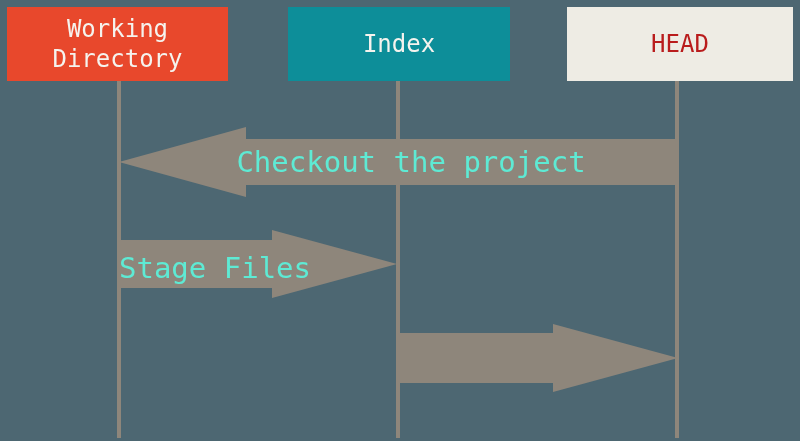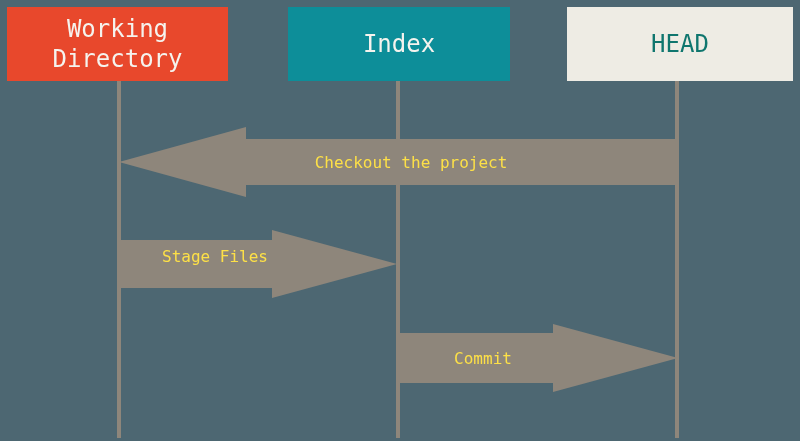--- a/index.html
+++ b/index.html
@@ -15,7 +15,7 @@
   }
   .box-wd{left:7px;width:221px;background:#e8482c;}
   .box-index{left:288px;width:222px;background:#0d8e99;}
-  .box-head{left:567px;width:226px;background:#eeece4;color:#0f766e;}
+  .box-head{left:567px;width:226px;background:#eeece4;color:#b91c1c;}
   
   .lifeline{position:absolute;top:81px;width:4px;height:357px;background:#8e867b;z-index:1;}
   .line-wd{left:117px;}

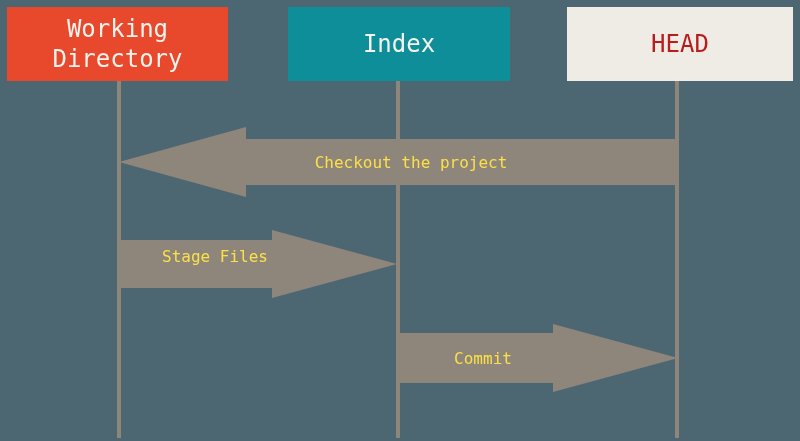--- a/index.html
+++ b/index.html
@@ -26,7 +26,7 @@
   .arrow-head{position:absolute;width:0;height:0;z-index:2;}
   .arrow-label{
     position:absolute;display:flex;align-items:center;justify-content:center;
-    font-size:16px;color:#fde047;white-space:nowrap;z-index:4;
+    font-size:29px;color:#5eead4;white-space:nowrap;z-index:4;
   }
   
   .checkout-body{left:246px;top:139px;width:432px;height:46px;}

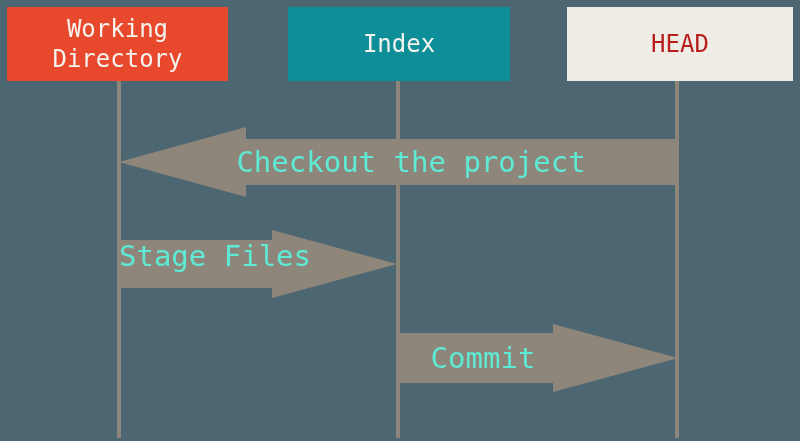--- a/index.html
+++ b/index.html
@@ -43,7 +43,7 @@
     border-top:34px solid transparent;border-bottom:34px solid transparent;
     border-left:125px solid #8e867b;
   }
-  .stage-label{left:119px;top:232px;width:192px;height:48px;}
+  .stage-label{left:119px;top:244px;width:192px;height:48px;}
   
   .commit-body{left:398px;top:333px;width:155px;height:50px;}
   .commit-head{

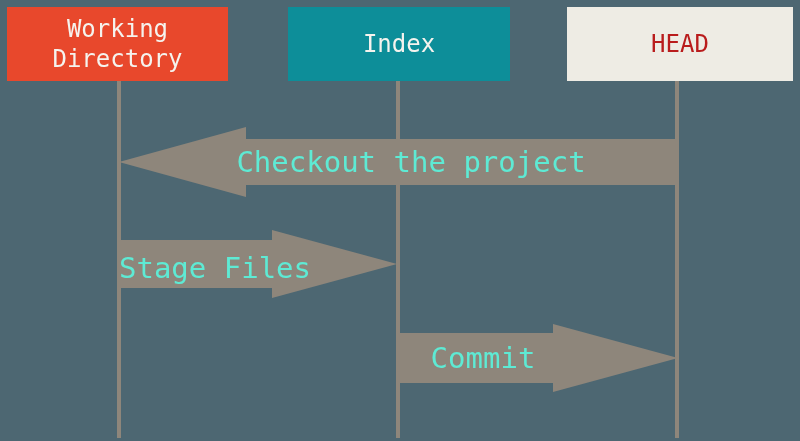--- a/index.html
+++ b/index.html
@@ -72,7 +72,6 @@
 
   <div class="arrow-body commit-body"></div>
   <div class="arrow-head commit-head"></div>
-  <div class="arrow-label commit-label">Commit</div>
 
   <div class="node-box box-index">
     <span>Index</span>

